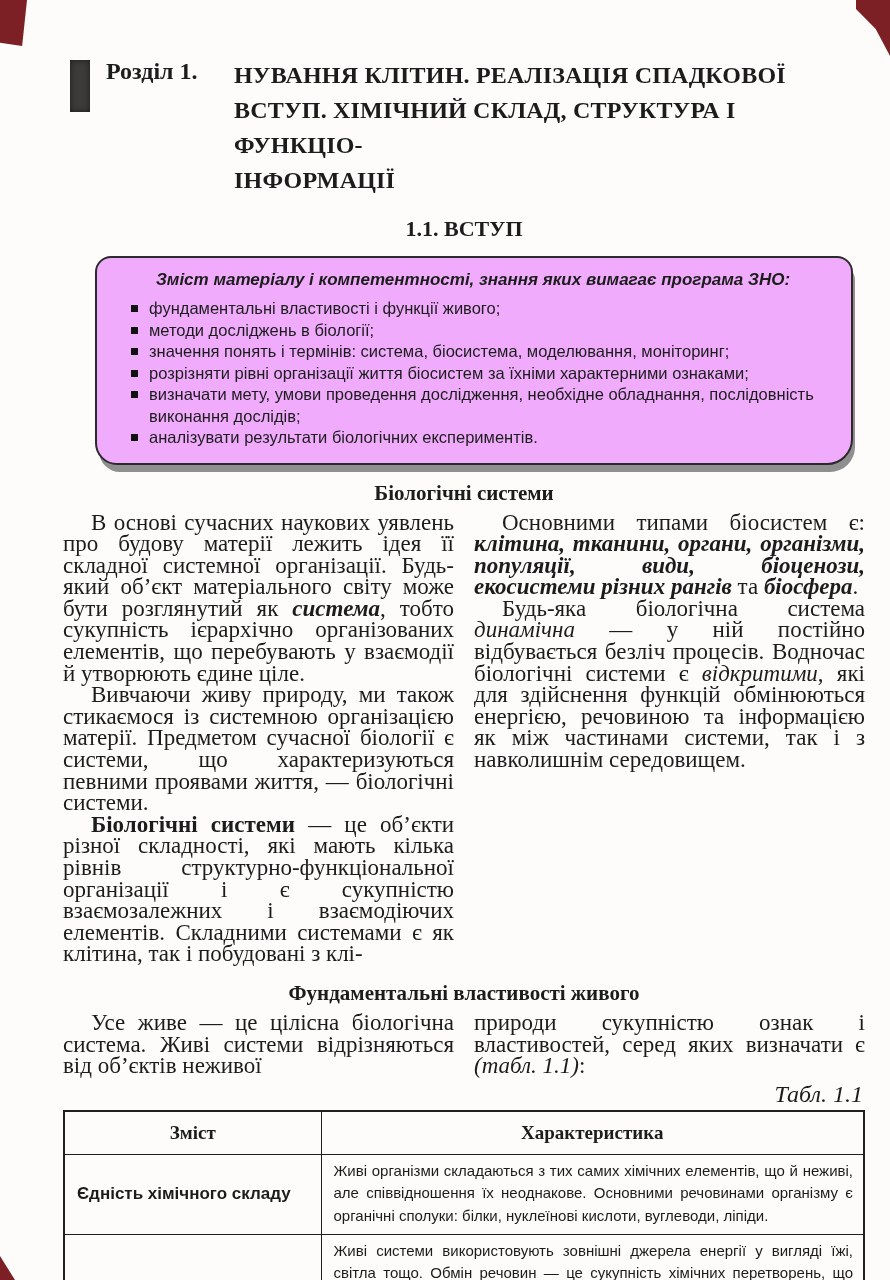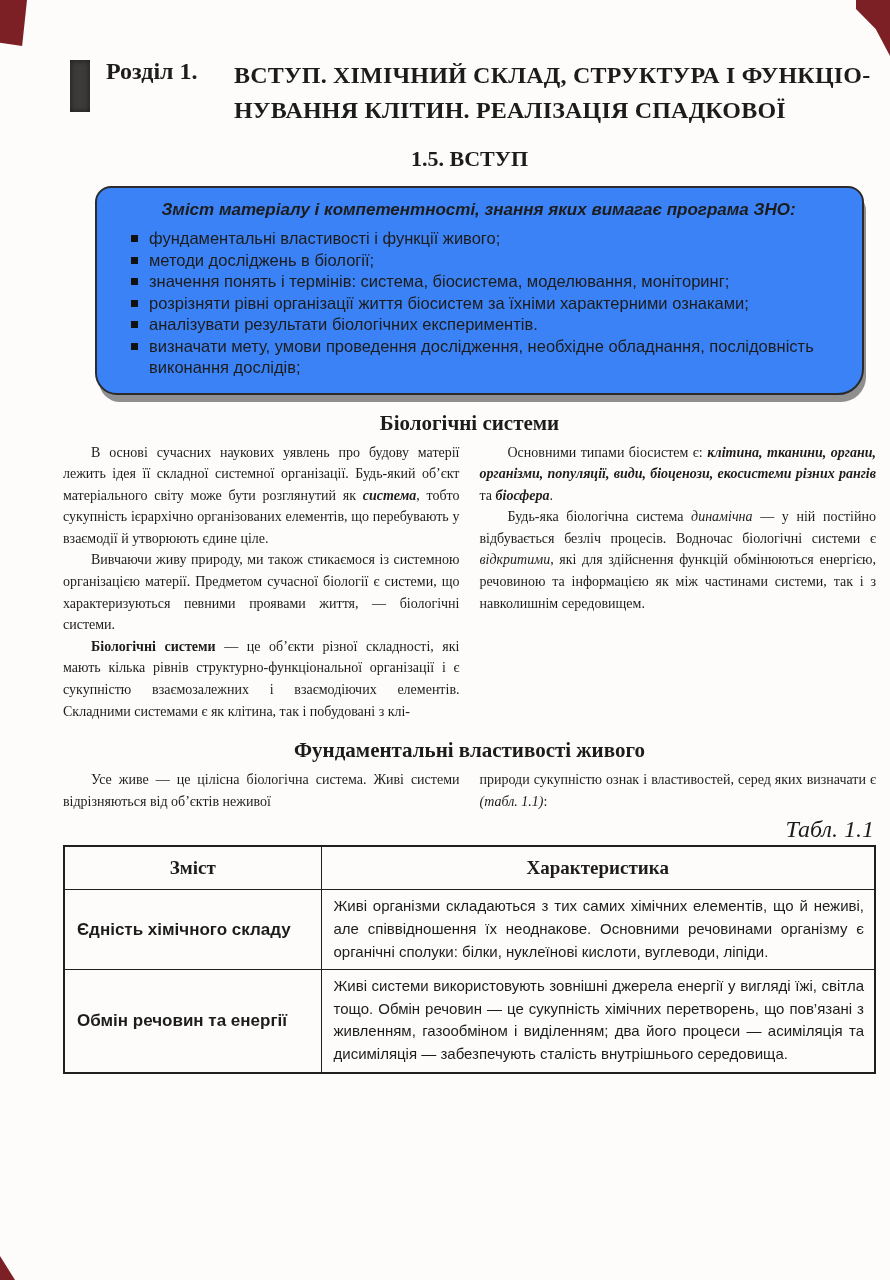--- a/index.html
+++ b/index.html
@@ -11,7 +11,7 @@
     position:relative;
     overflow:hidden;
   }
-  .sheet { position:relative; width:100%; height:100%; padding:58px 14px 0 63px; }
+  .sheet { position:relative; width:100%; height:100%; padding:58px 25px 0 63px; }
 
   
   .corner { position:absolute; background:#7d2025; }

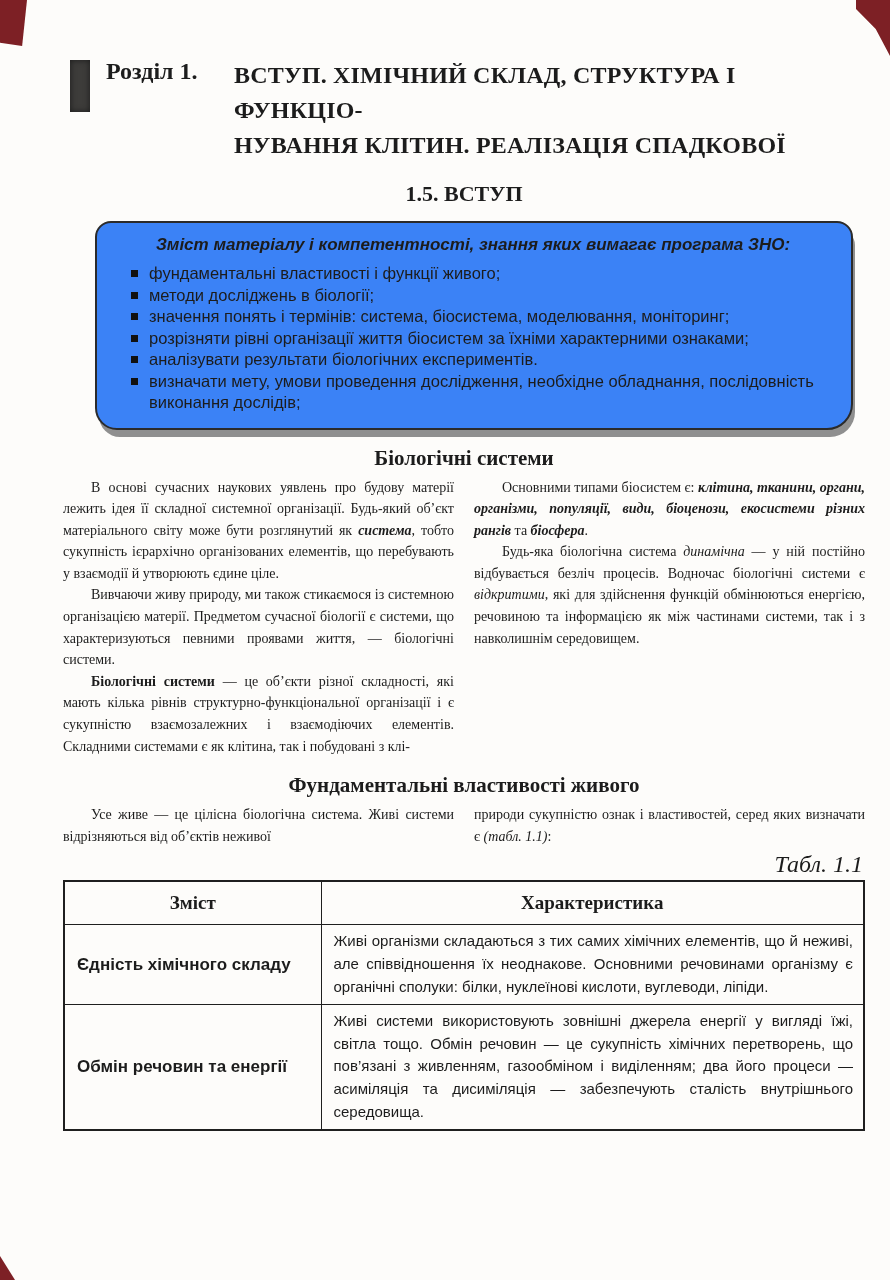--- a/index.html
+++ b/index.html
@@ -80,8 +80,8 @@
       <div class="chapter-bar"></div>
       <div class="chapter-label">Розділ 1.</div>
       <div class="chapter-title">
+        <div>НУВАННЯ КЛІТИН. РЕАЛІЗАЦІЯ СПАДКОВОЇ</div>
         <div>ВСТУП. ХІМІЧНИЙ СКЛАД, СТРУКТУРА І ФУНКЦІО-</div>
-        <div>НУВАННЯ КЛІТИН. РЕАЛІЗАЦІЯ СПАДКОВОЇ</div>
       </div>
     </div>
     <div class="subtitle">1.5. ВСТУП</div>

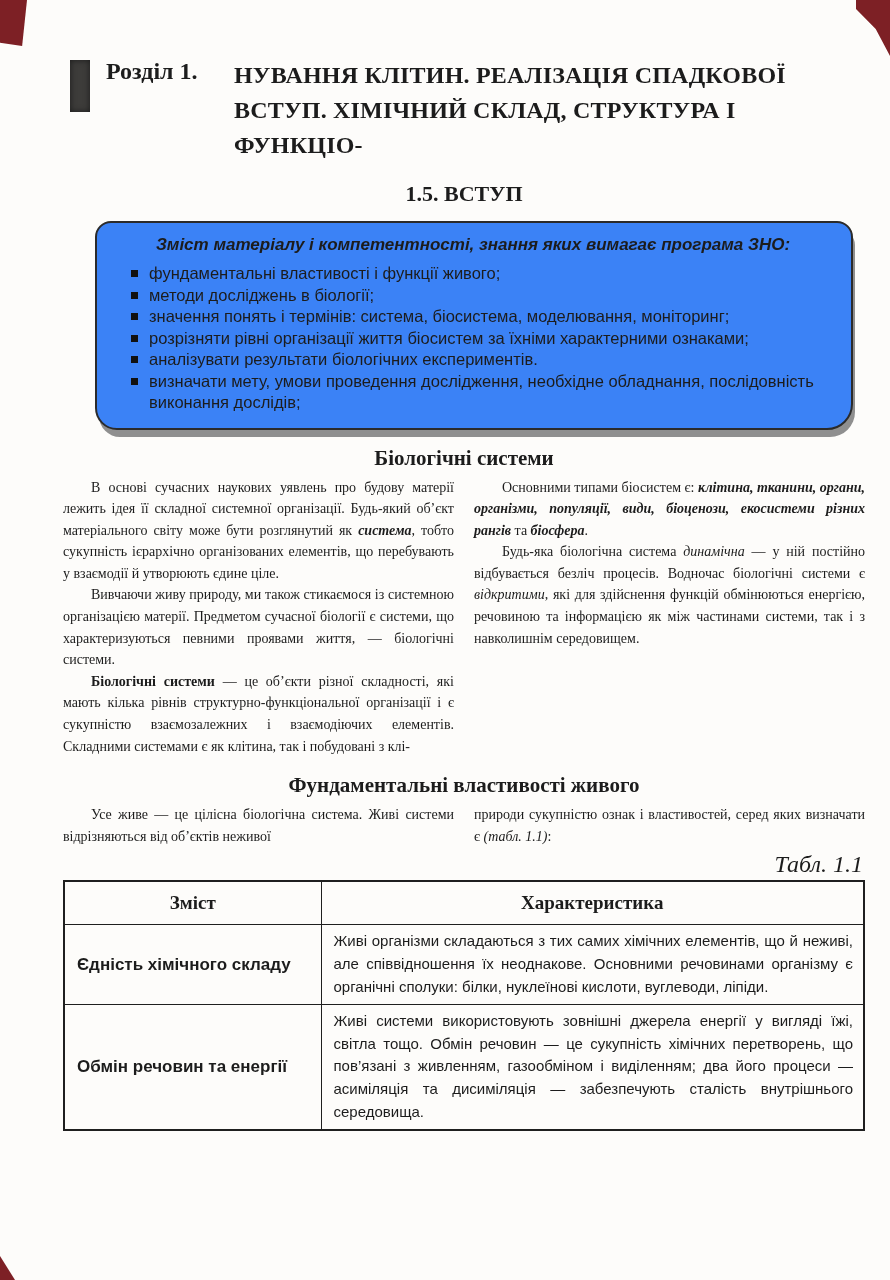--- a/index.html
+++ b/index.html
@@ -82,6 +82,7 @@
       <div class="chapter-title">
         <div>НУВАННЯ КЛІТИН. РЕАЛІЗАЦІЯ СПАДКОВОЇ</div>
         <div>ВСТУП. ХІМІЧНИЙ СКЛАД, СТРУКТУРА І ФУНКЦІО-</div>
+        <div>ІНФОРМАЦІЇ</div>
       </div>
     </div>
     <div class="subtitle">1.5. ВСТУП</div>

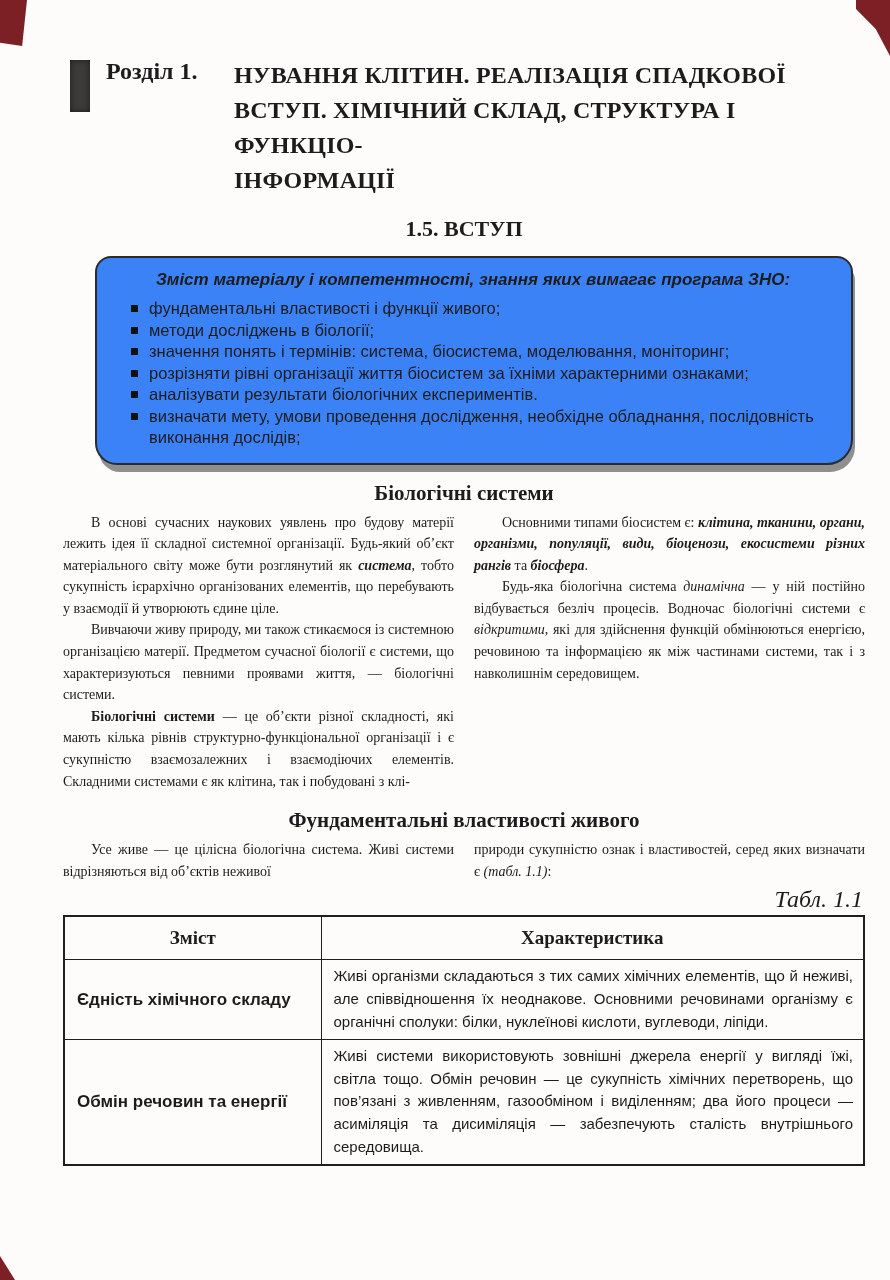--- a/index.html
+++ b/index.html
@@ -85,7 +85,7 @@
         <div>ІНФОРМАЦІЇ</div>
       </div>
     </div>
-    <div class="subtitle">1.5. ВСТУП</div>
+    <div class="subtitle">1.1. ВСТУП</div>
   </header>
 
   <section class="box">

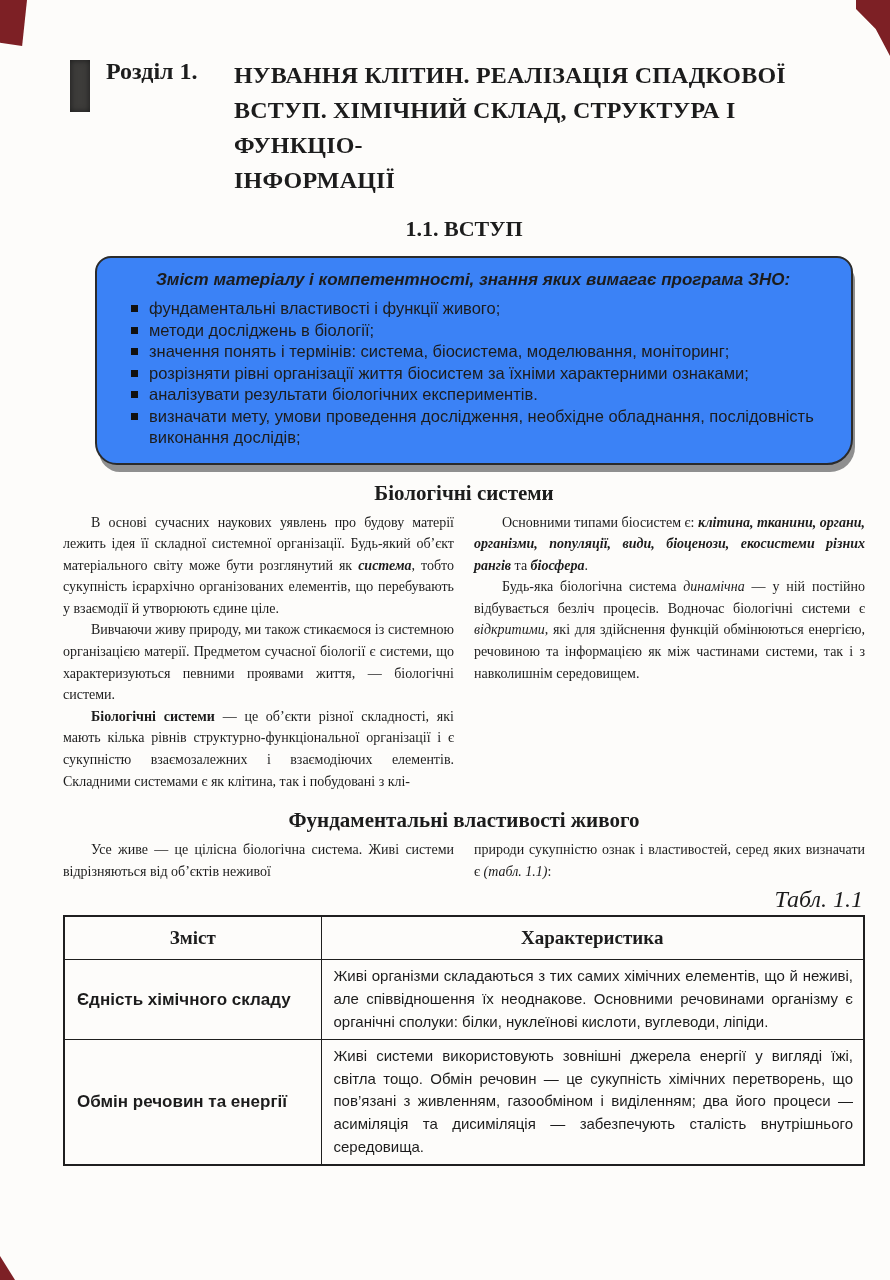--- a/index.html
+++ b/index.html
@@ -37,7 +37,7 @@
     border:2px solid #2b2b2b;
     border-radius:16px 16px 26px 22px;
     padding:12px 26px 14px 24px;
-    background:#3b82f6;
+    background:#f0abfc;
     box-shadow:3px 8px 0 -1px #8f8f8f;
     font-family:"Liberation Sans", sans-serif;
   }

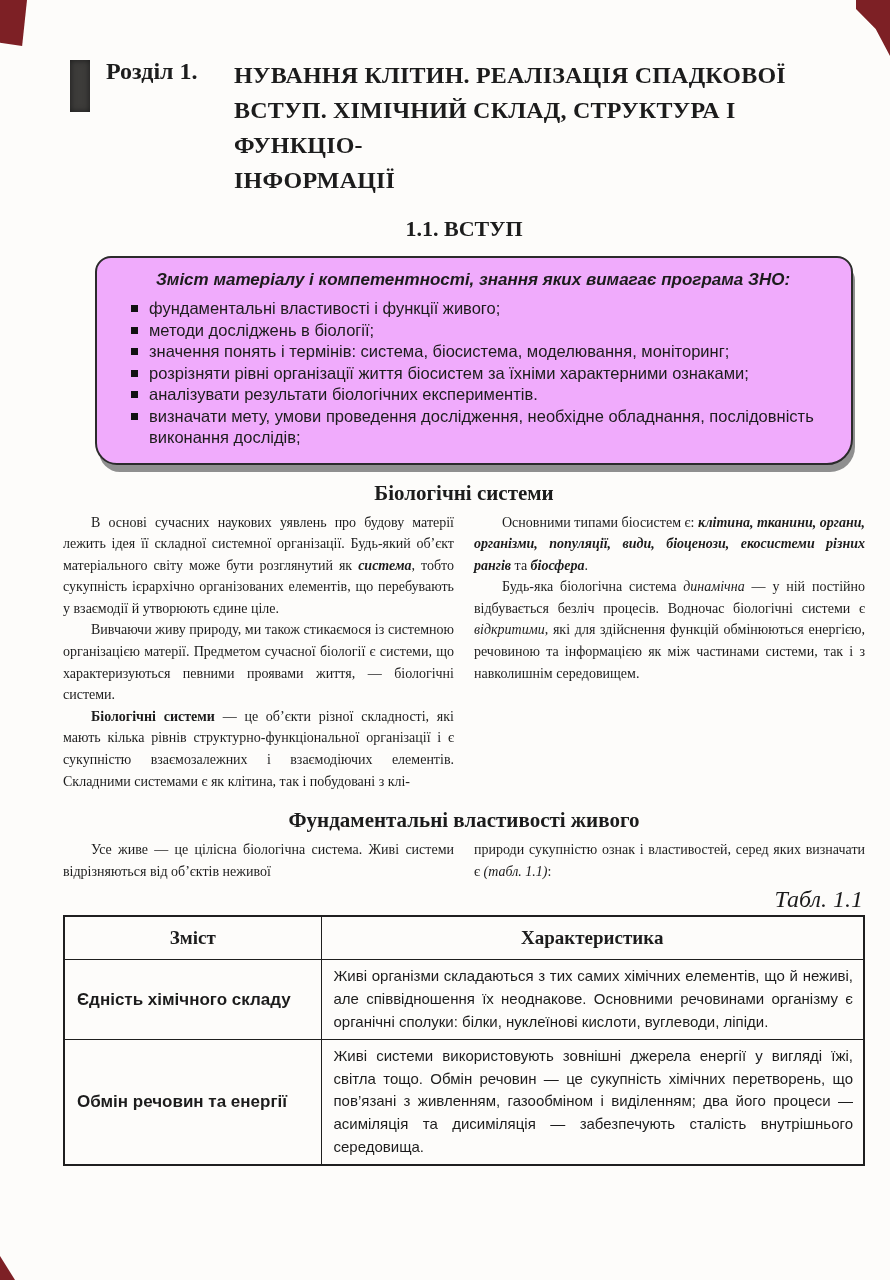--- a/index.html
+++ b/index.html
@@ -95,8 +95,8 @@
       <li>методи досліджень в біології;</li>
       <li>значення понять і термінів: система, біосистема, моделювання, моніторинг;</li>
       <li>розрізняти рівні організації життя біосистем за їхніми характерними ознаками;</li>
+      <li>визначати мету, умови проведення дослідження, необхідне обладнання, послідовність виконання дослідів;</li>
       <li>аналізувати результати біологічних експериментів.</li>
-      <li>визначати мету, умови проведення дослідження, необхідне обладнання, послідовність виконання дослідів;</li>
     </ul>
   </section>
 

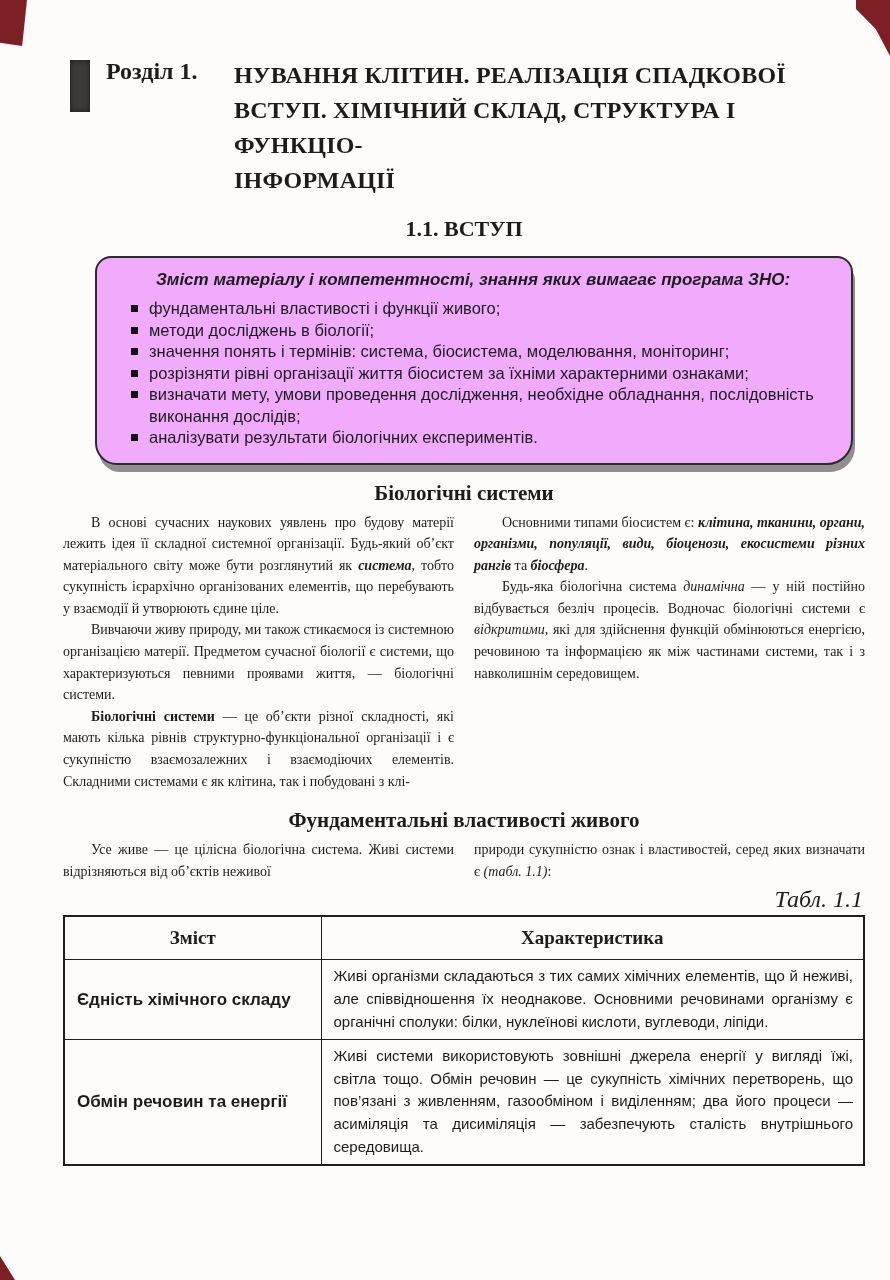--- a/index.html
+++ b/index.html
@@ -49,7 +49,7 @@
   h2.sec { text-align:center; font-size:21px; font-weight:bold; margin:16px 0 6px; }
 
   .cols { display:flex; gap:20px; }
-  .col { flex:1 1 0; text-align:justify; font-size:14px; line-height:21.6px; }
+  .col { flex:1 1 0; text-align:justify; font-size:23px; line-height:21.6px; }
   .para { text-indent:28px; }
   .para.noindent { text-indent:0; }
   .sg-n { font-style:normal; }

